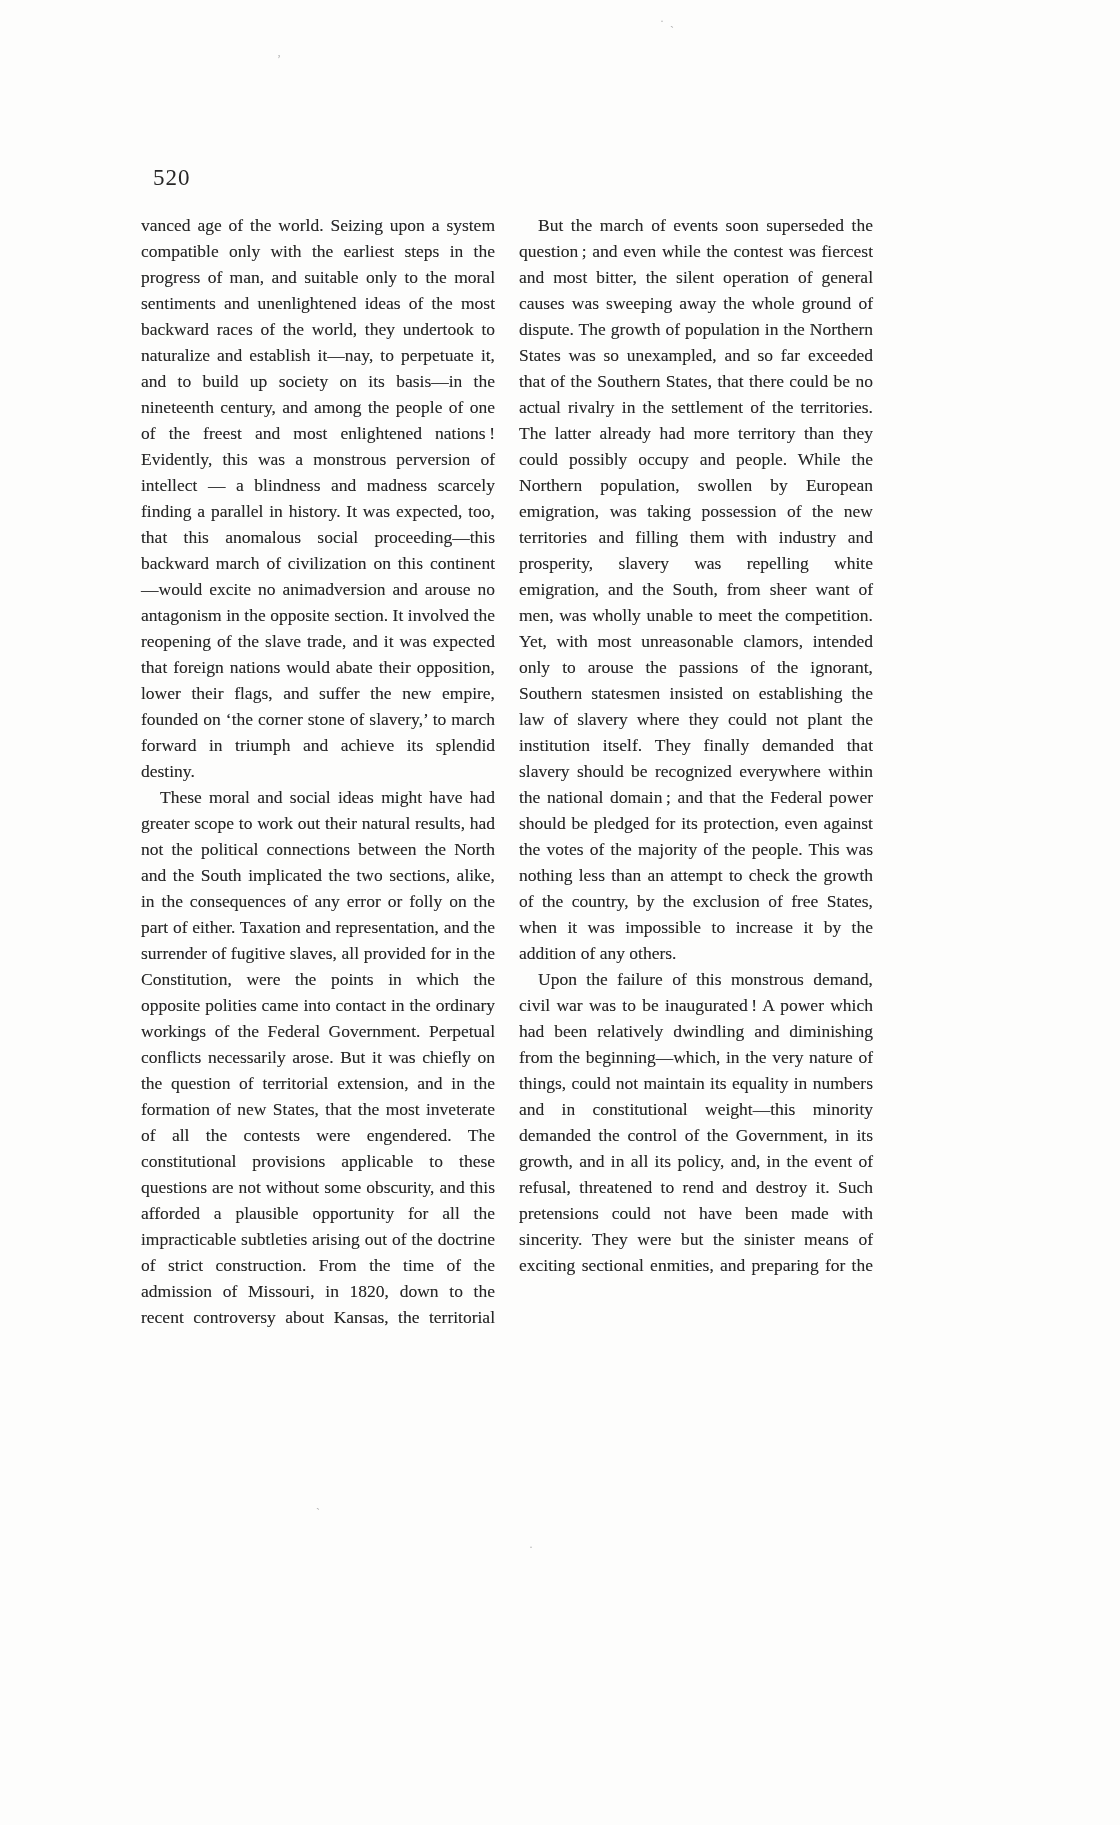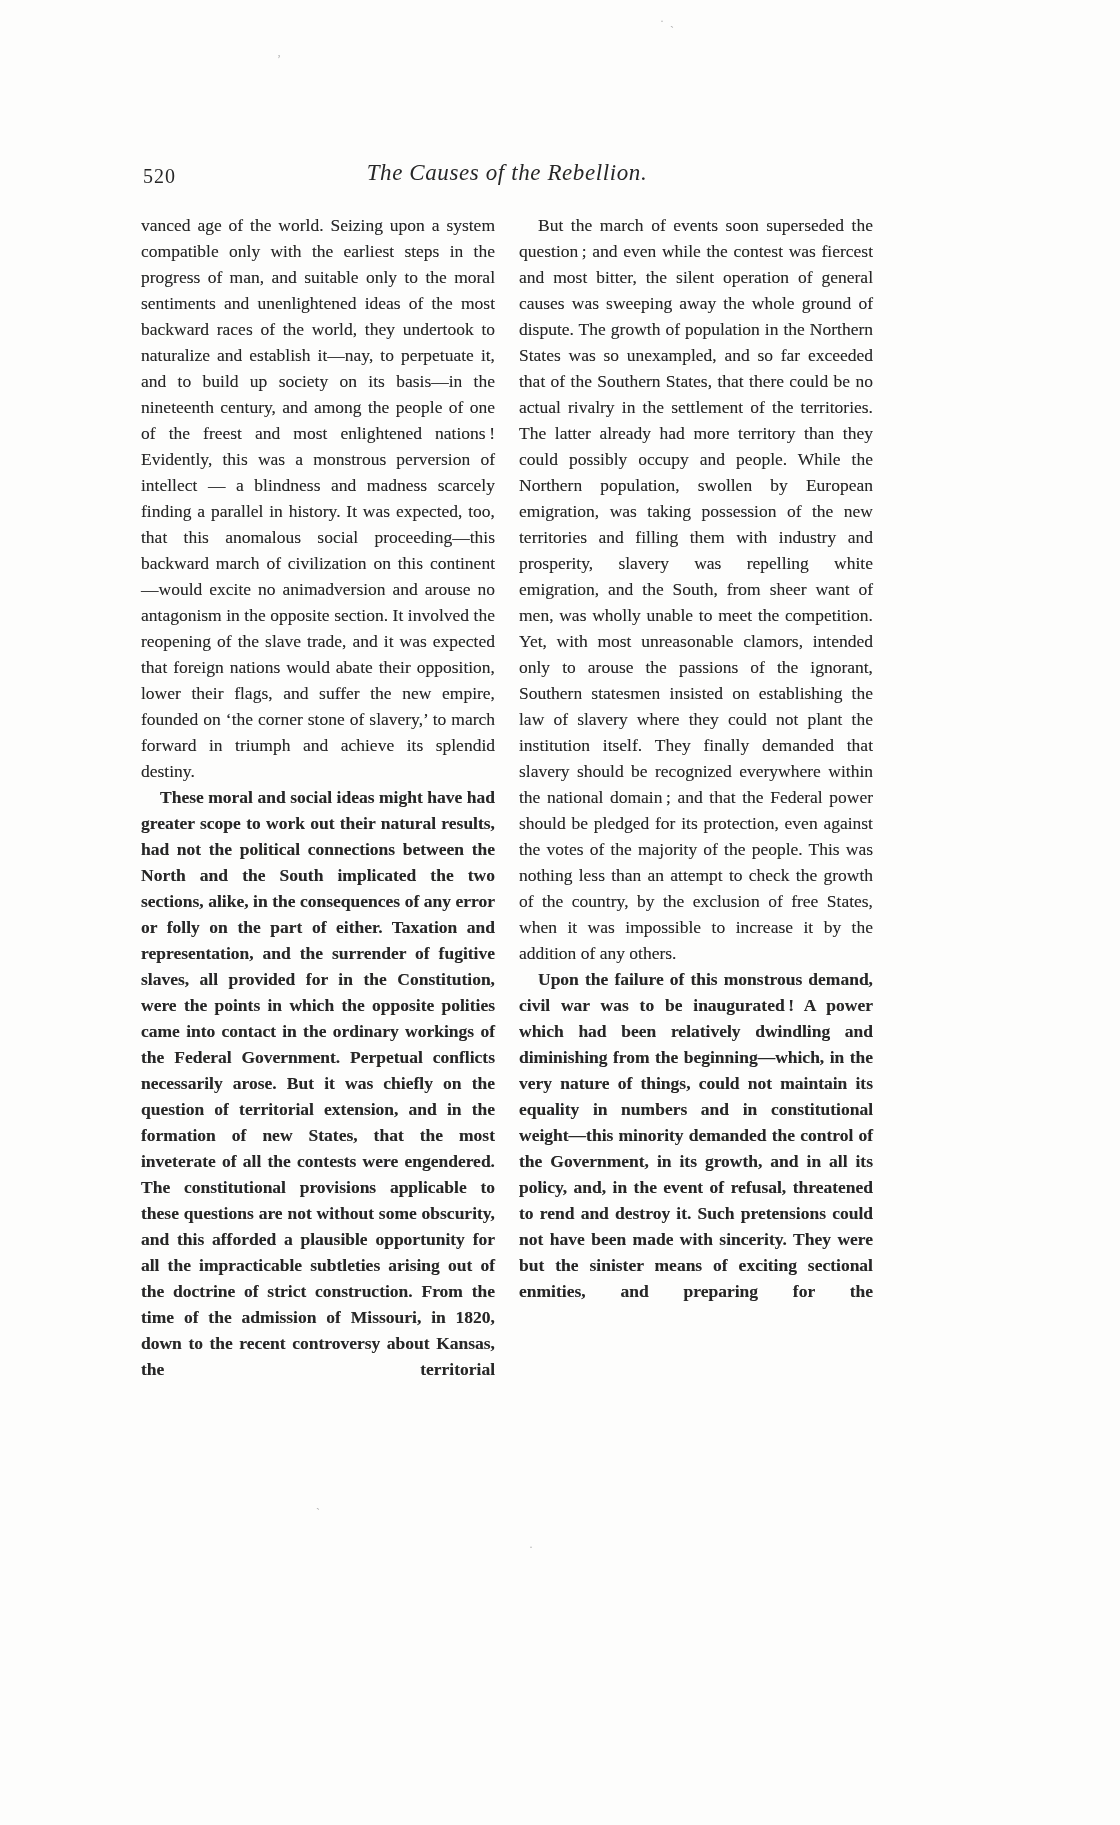--- a/index.html
+++ b/index.html
@@ -25,9 +25,9 @@
   }
   .page-number {
     position: absolute;
-    left: 2px;
+    left: 12px;
     top: 5px;
-    font-size: 20px;
+    font-size: 23px;
     letter-spacing: 1px;
   }
   .page-title {

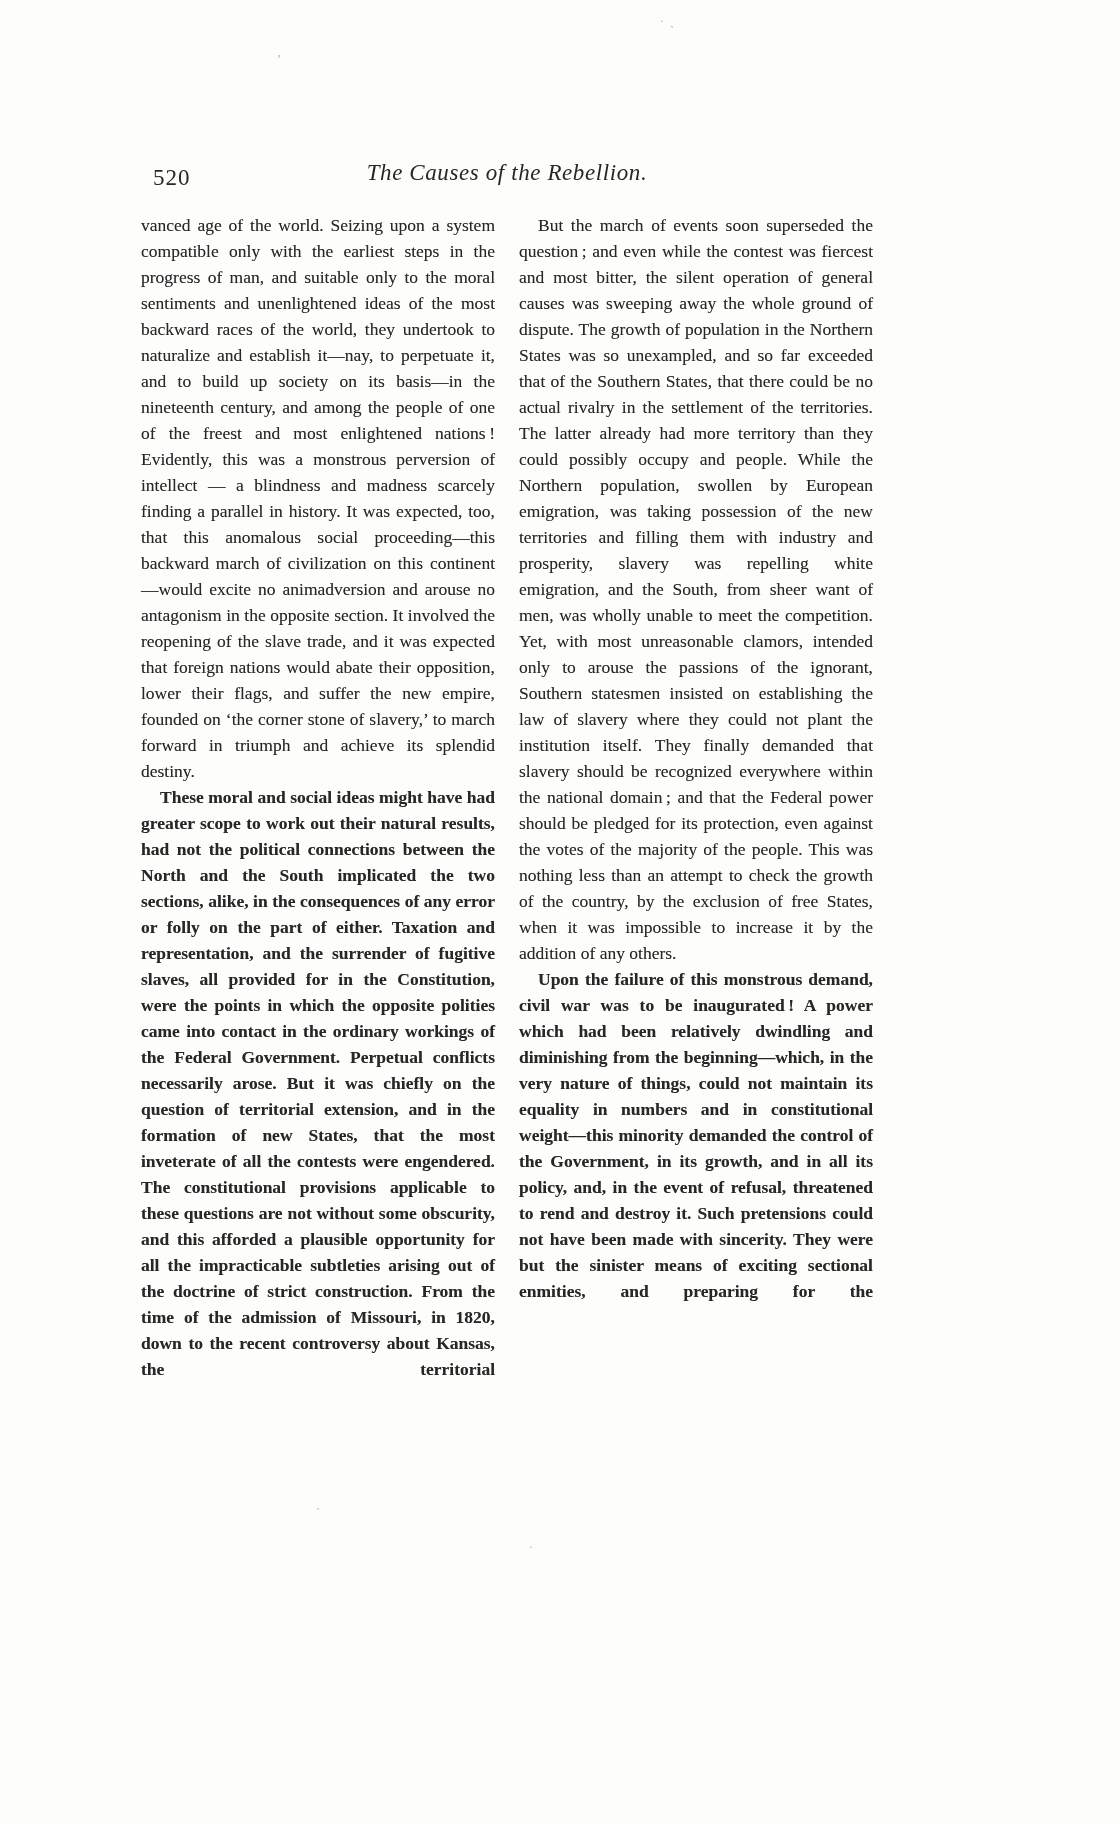--- a/index.html
+++ b/index.html
@@ -77,7 +77,6 @@
 
     <div class="page-header">
       <span class="page-number">520</span>
-      <span class="page-title">The Causes of the Rebellion.</span>
     </div>
 
     <div class="columns">

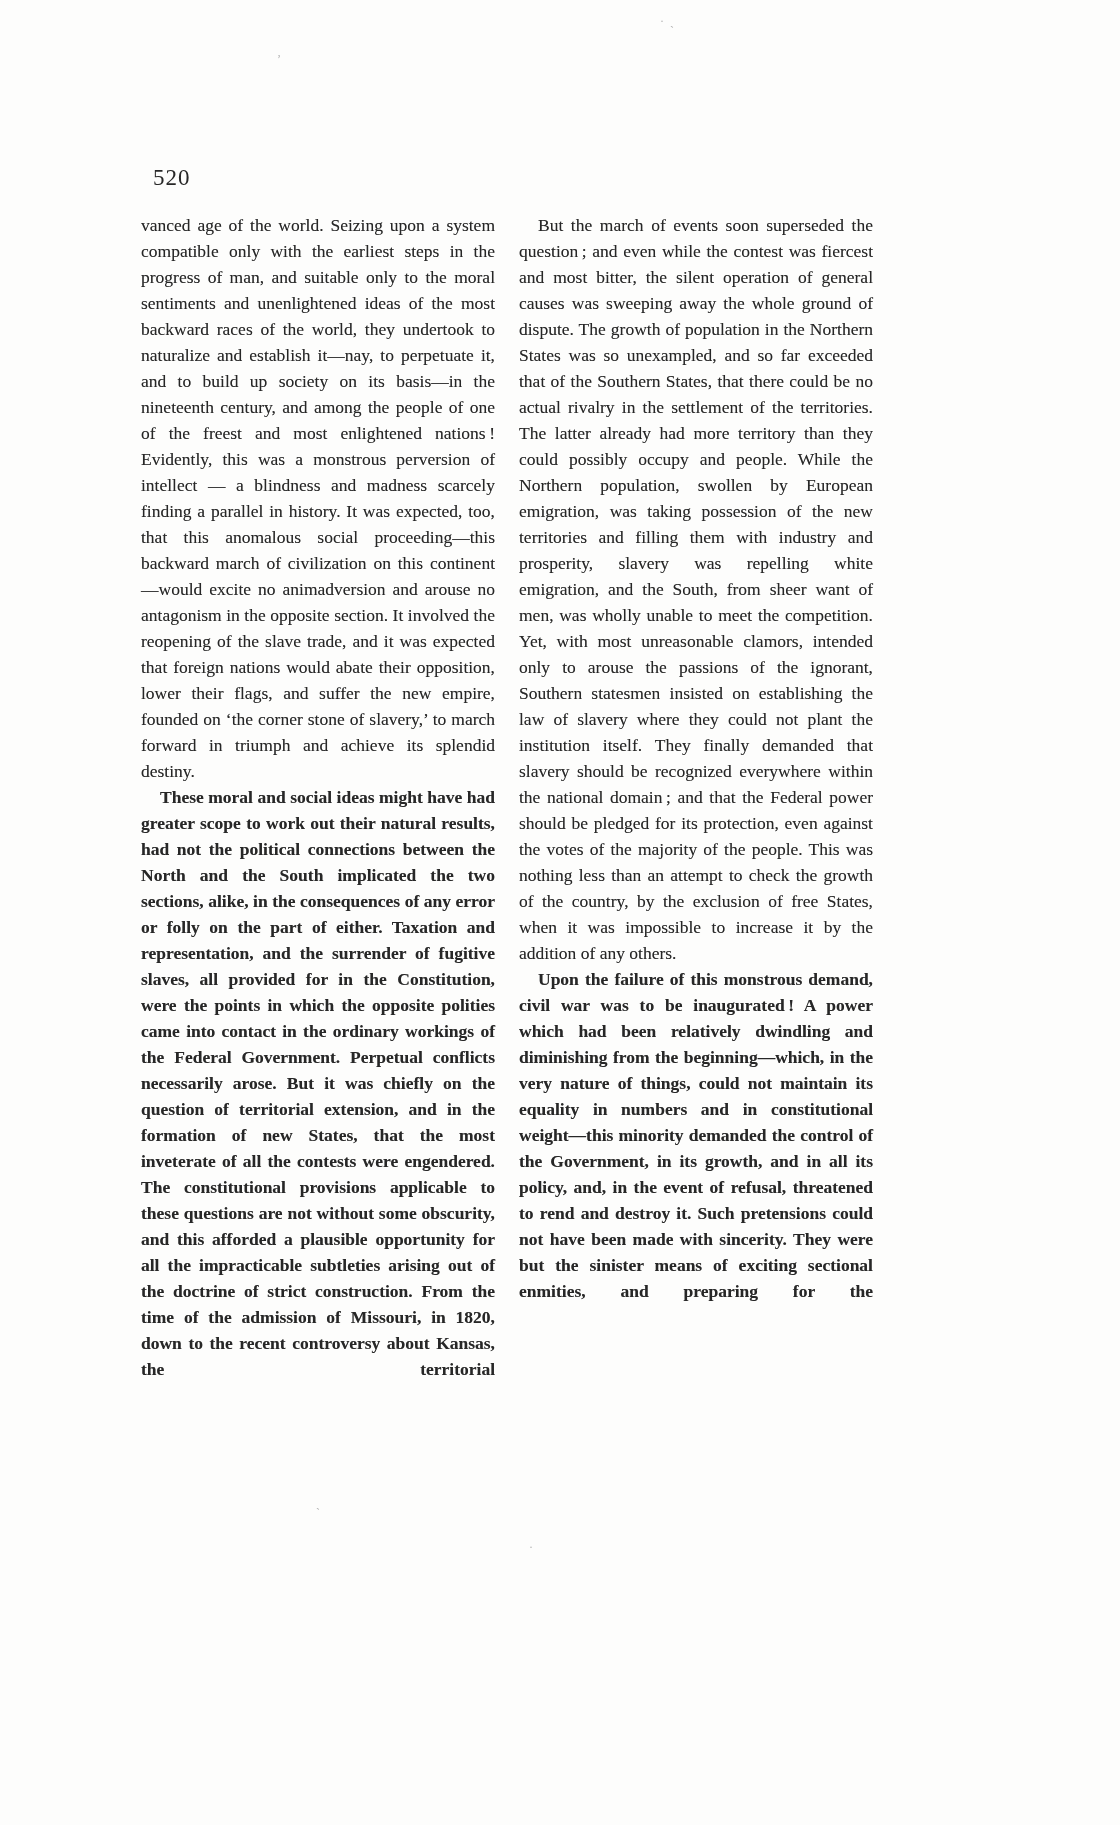--- a/index.html
+++ b/index.html
@@ -54,7 +54,7 @@
   }
   .para { margin: 0; }
   .para.indent { text-indent: 19px; }
-  .para.cont-end { text-align-last: justify; font-weight: bold; }
+  .para.cont-end { text-align-last: justify; }
   .artifact {
     position: absolute;
     color: #8a8a8a;

